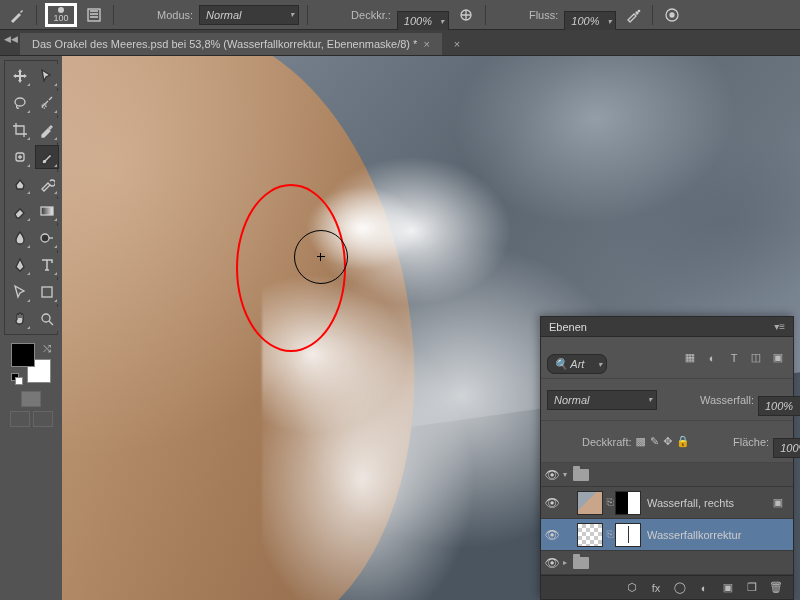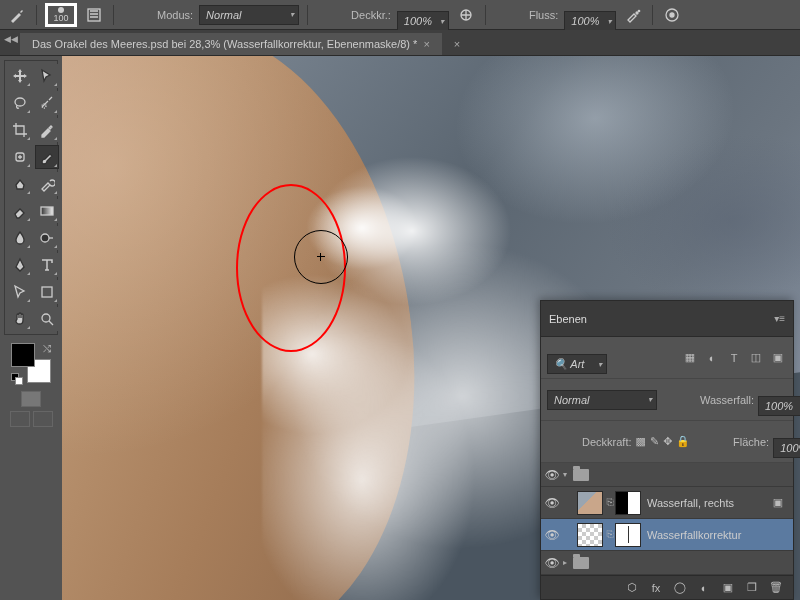--- a/index.html
+++ b/index.html
@@ -152,7 +152,7 @@
 <div class="tabs-bar">
   <span class="collapse">◀◀</span>
   <div class="doc-tab active">
-    <span>Das Orakel des Meeres.psd  bei 28,3% (Wasserfallkorrektur, Ebenenmaske/8) *</span>
+    <span>Das Orakel des Meeres.psd  bei 53,8% (Wasserfallkorrektur, Ebenenmaske/8) *</span>
       <span class="close">×</span>
   </div>
   <div class="doc-tab">

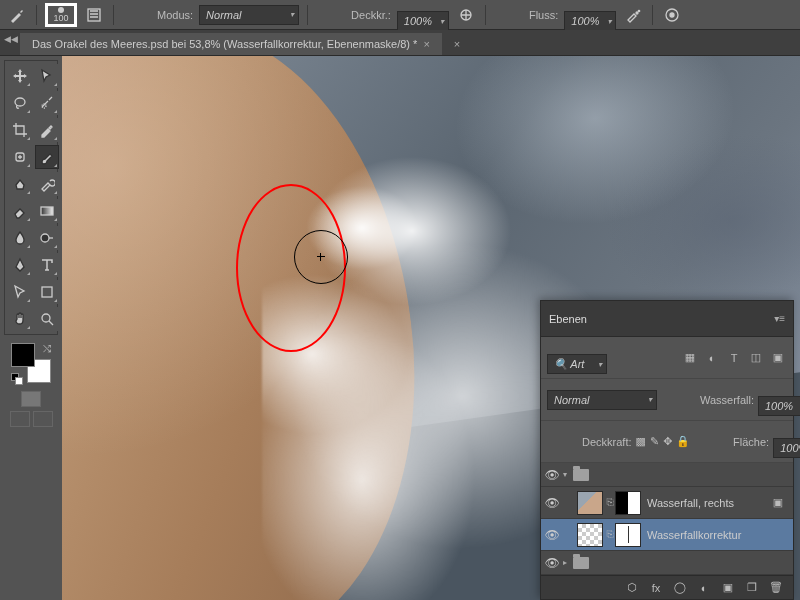--- a/index.html
+++ b/index.html
@@ -62,7 +62,7 @@
 .cursor-cross::before{left:3px;top:0;width:1px;height:8px;}
 .cursor-cross::after{left:0;top:3px;width:8px;height:1px;}
 .layers-panel { position:absolute; right:6px; bottom:0; width:254px; background:#535353; border:1px solid #2a2a2a; box-shadow:-2px -2px 8px rgba(0,0,0,0.3); }
-.panel-tabbar { height:36px; background:#3a3a3a; display:flex; align-items:center; padding:0 8px; justify-content:space-between; border-bottom:1px solid #2a2a2a; }
+.panel-tabbar { height:20px; background:#3a3a3a; display:flex; align-items:center; padding:0 8px; justify-content:space-between; border-bottom:1px solid #2a2a2a; }
 .panel-tab { font-size:11px; color:#ddd; }
 .panel-menu { color:#aaa; font-size:10px; }
 .panel-row { display:flex; align-items:center; padding:4px 6px; gap:4px; border-bottom:1px solid #464646; }

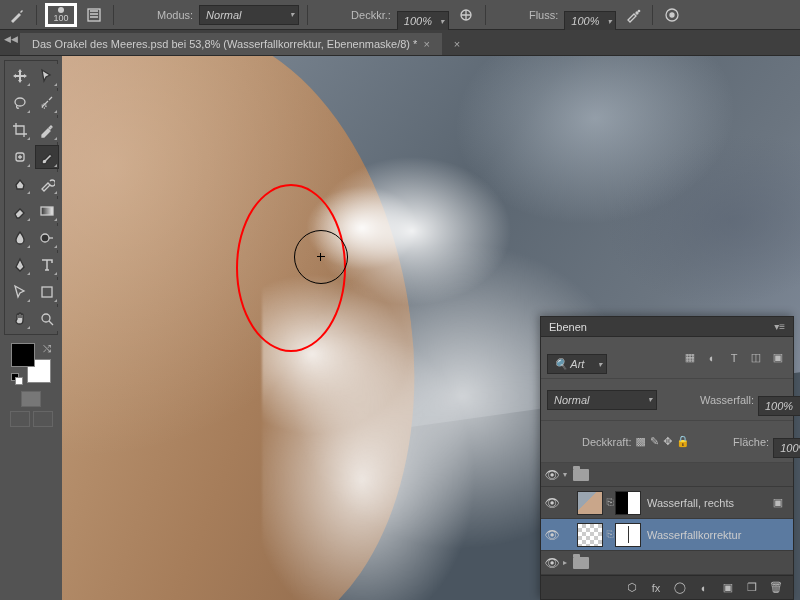--- a/index.html
+++ b/index.html
@@ -66,7 +66,7 @@
 .panel-tab { font-size:11px; color:#ddd; }
 .panel-menu { color:#aaa; font-size:10px; }
 .panel-row { display:flex; align-items:center; padding:4px 6px; gap:4px; border-bottom:1px solid #464646; }
-.filter-dd { flex:0 0 auto; }
+.filter-dd { flex:0 0 auto;border-radius:7px; }
 .icon-btn { width:18px; height:18px; display:flex; align-items:center; justify-content:center; color:#bbb; font-size:11px; }
 .layer-list { background:#4a4a4a; }
 .layer-row { display:flex; align-items:center; height:32px; border-bottom:1px solid #3a3a3a; padding-right:6px; }

